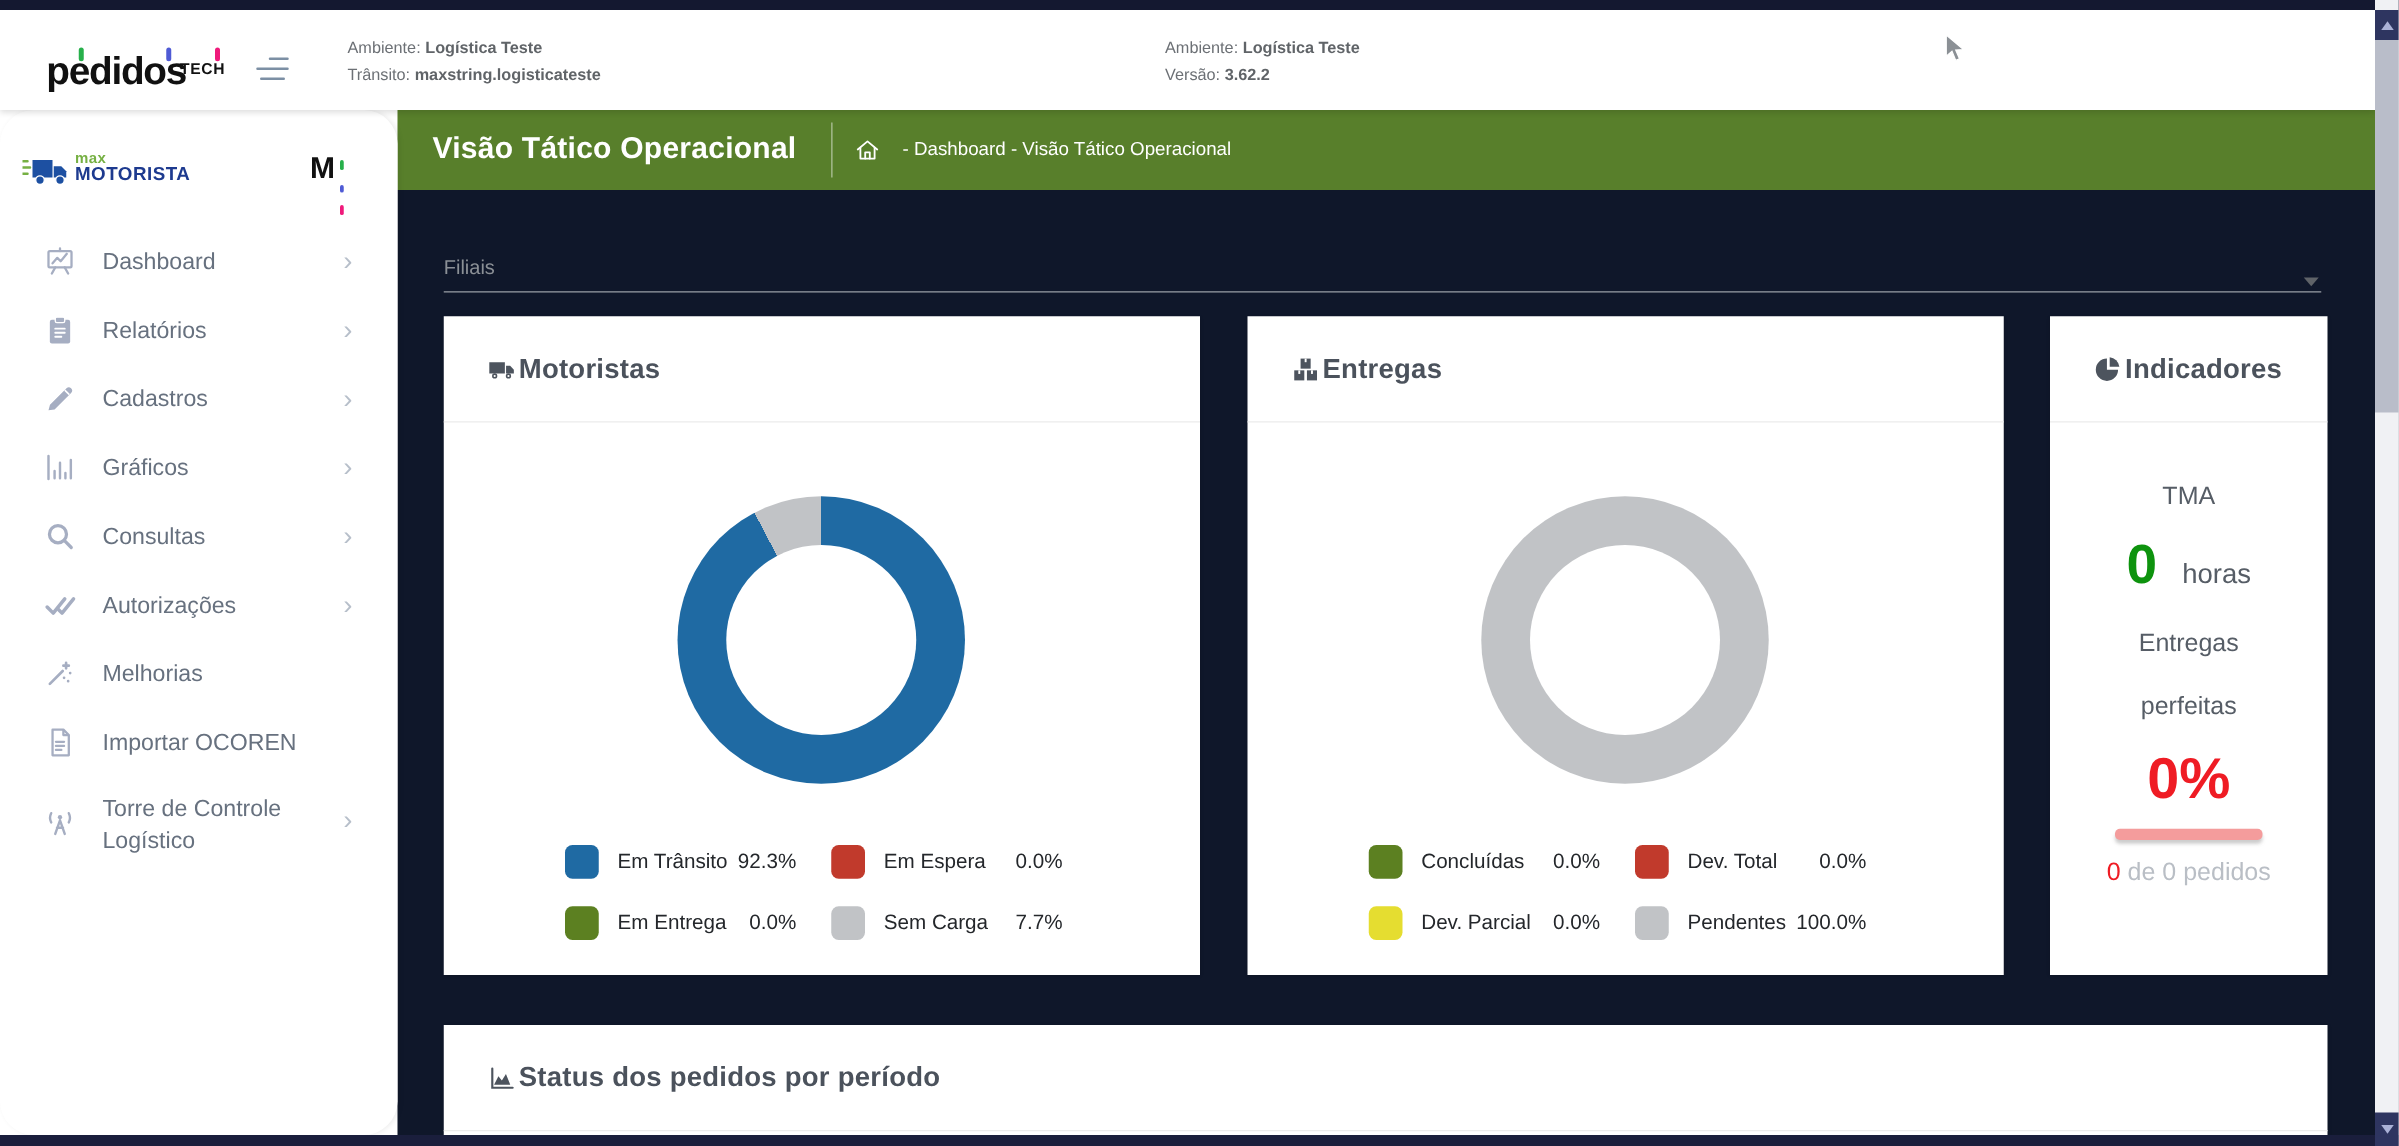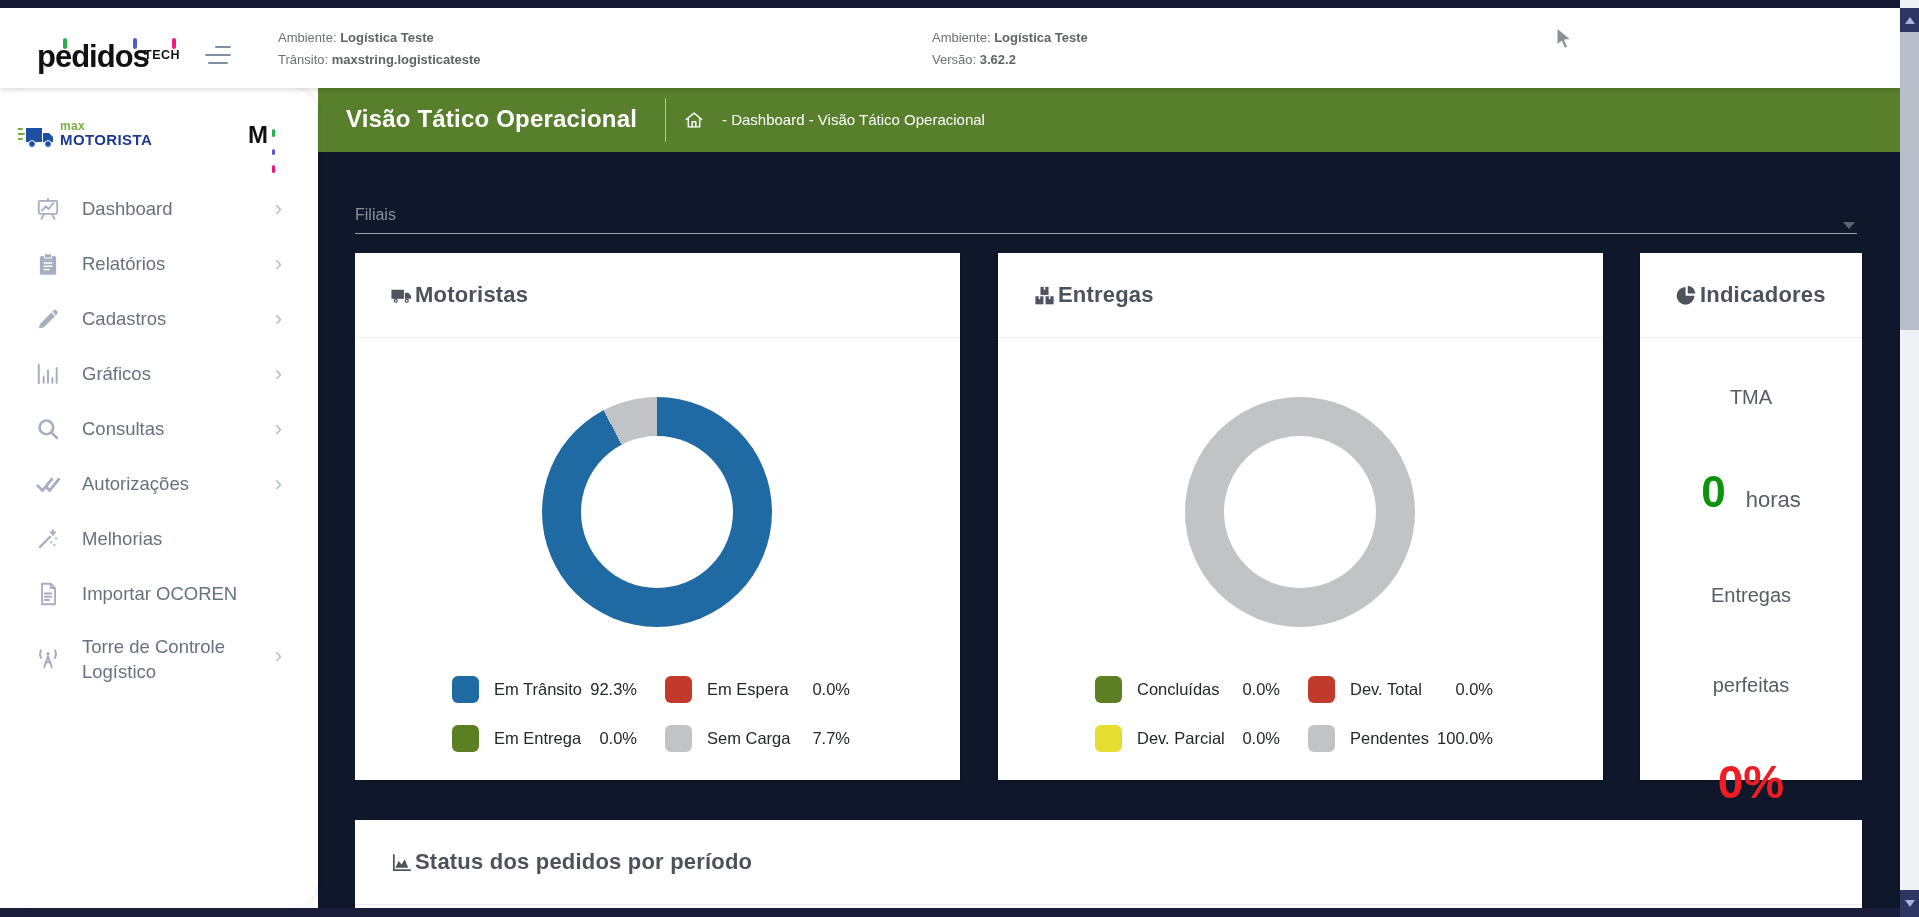--- a/index.html
+++ b/index.html
@@ -89,7 +89,7 @@
   .legend-label { font-size:16.5px; color:#24272b; flex:1; white-space:nowrap; }
   .legend-value { font-size:16.5px; color:#24272b; white-space:nowrap; }
 
-  .ind-body { position:absolute; left:0; top:85px; right:0; bottom:0; display:flex; flex-direction:column; align-items:center;gap:40px; }
+  .ind-body { position:absolute; left:0; top:85px; right:0; bottom:0; display:flex; flex-direction:column; align-items:center; }
   .ind-tma-label { margin-top:48px; font-size:20px; color:#565d66; }
   .ind-tma-row { margin-top:18px; display:flex; align-items:baseline; }
   .ind-tma-value { font-size:44px; font-weight:700; color:#0e930e; }

